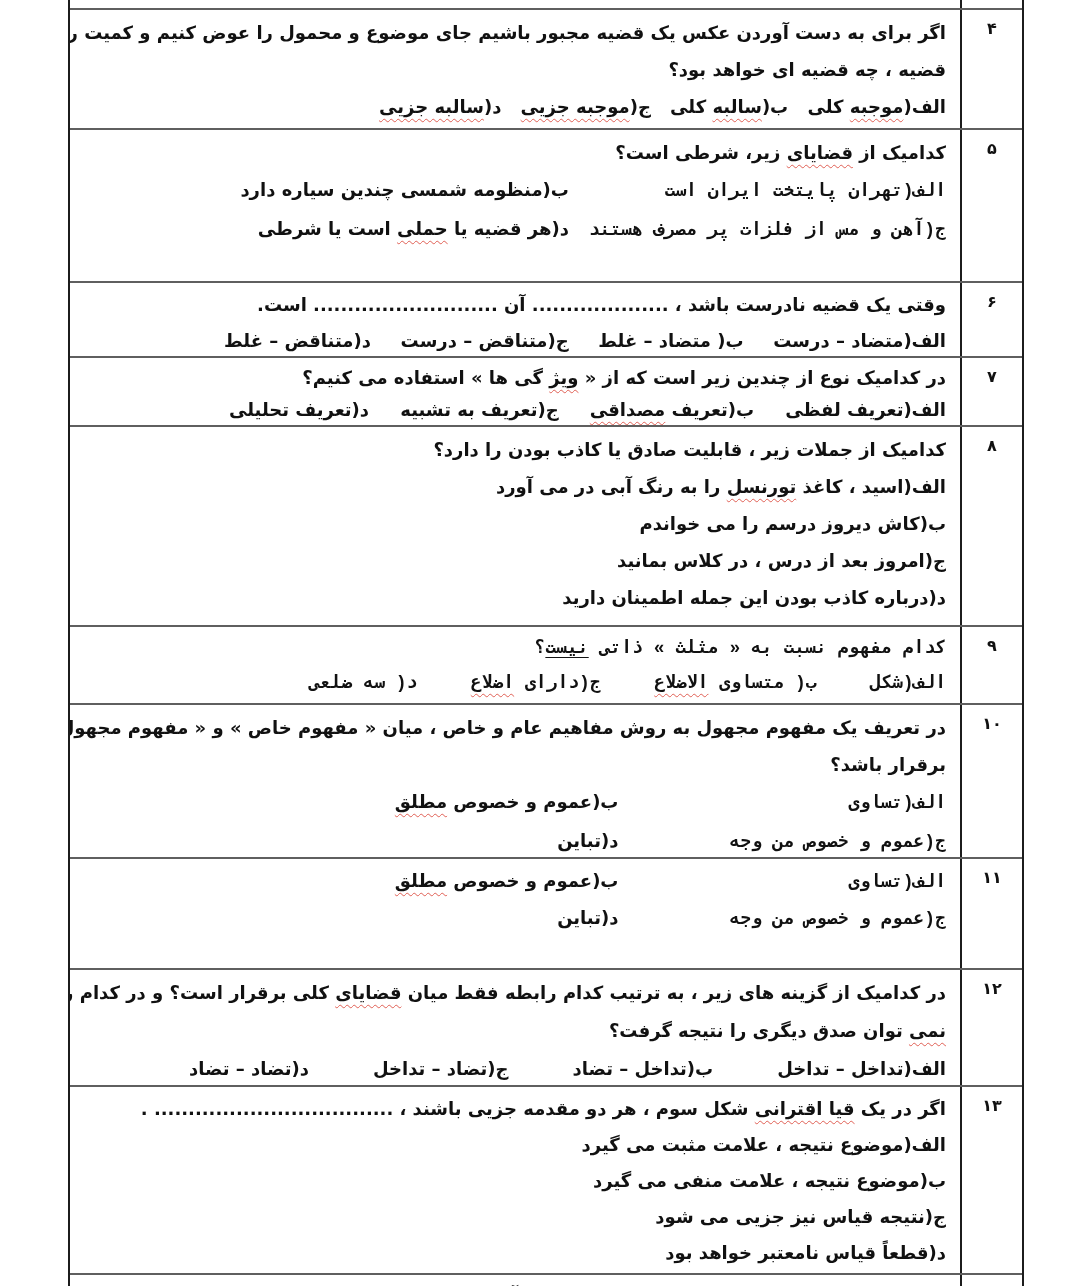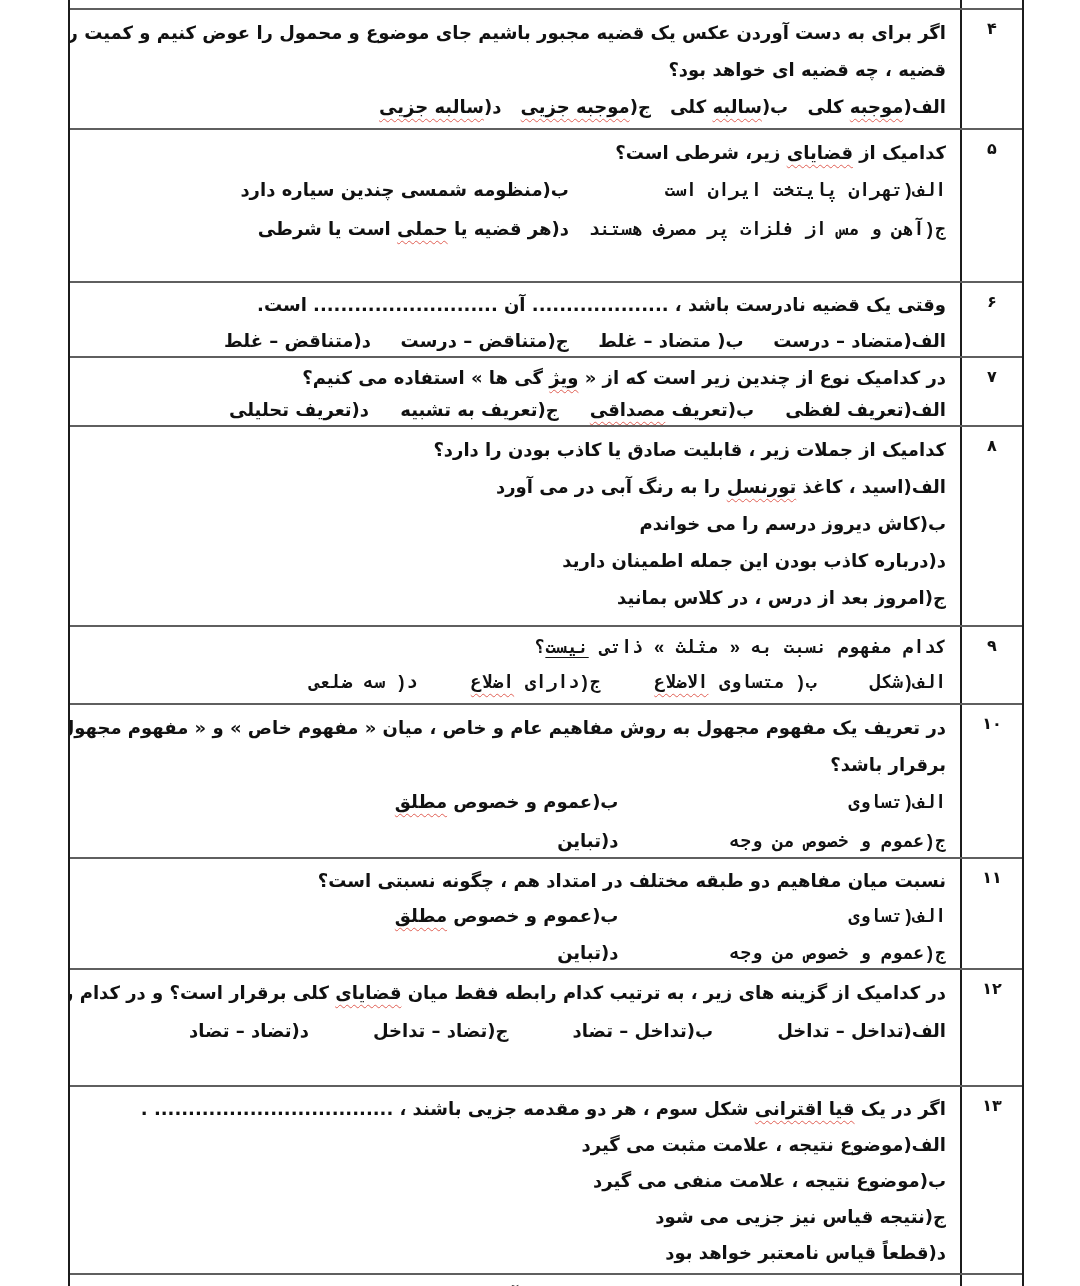--- a/index.html
+++ b/index.html
@@ -115,8 +115,8 @@
         <div class="q-line"><span>کدامیک از جملات زیر ، قابلیت صادق یا کاذب بودن را دارد؟</span></div>
         <div class="q-line"><span>الف(اسید ، کاغذ </span><span class="sq">تورنسل</span><span> را به رنگ آبی در می آورد</span></div>
         <div class="q-line"><span>ب(کاش دیروز درسم را می خواندم</span></div>
+        <div class="q-line"><span>ج(امروز بعد از درس ، در کلاس بمانید</span></div>
         <div class="q-line"><span>د(درباره کاذب بودن این جمله اطمینان دارید</span></div>
-        <div class="q-line"><span>ج(امروز بعد از درس ، در کلاس بمانید</span></div>
       </div>
     </div>
     <div class="row" style="height: 78px;">

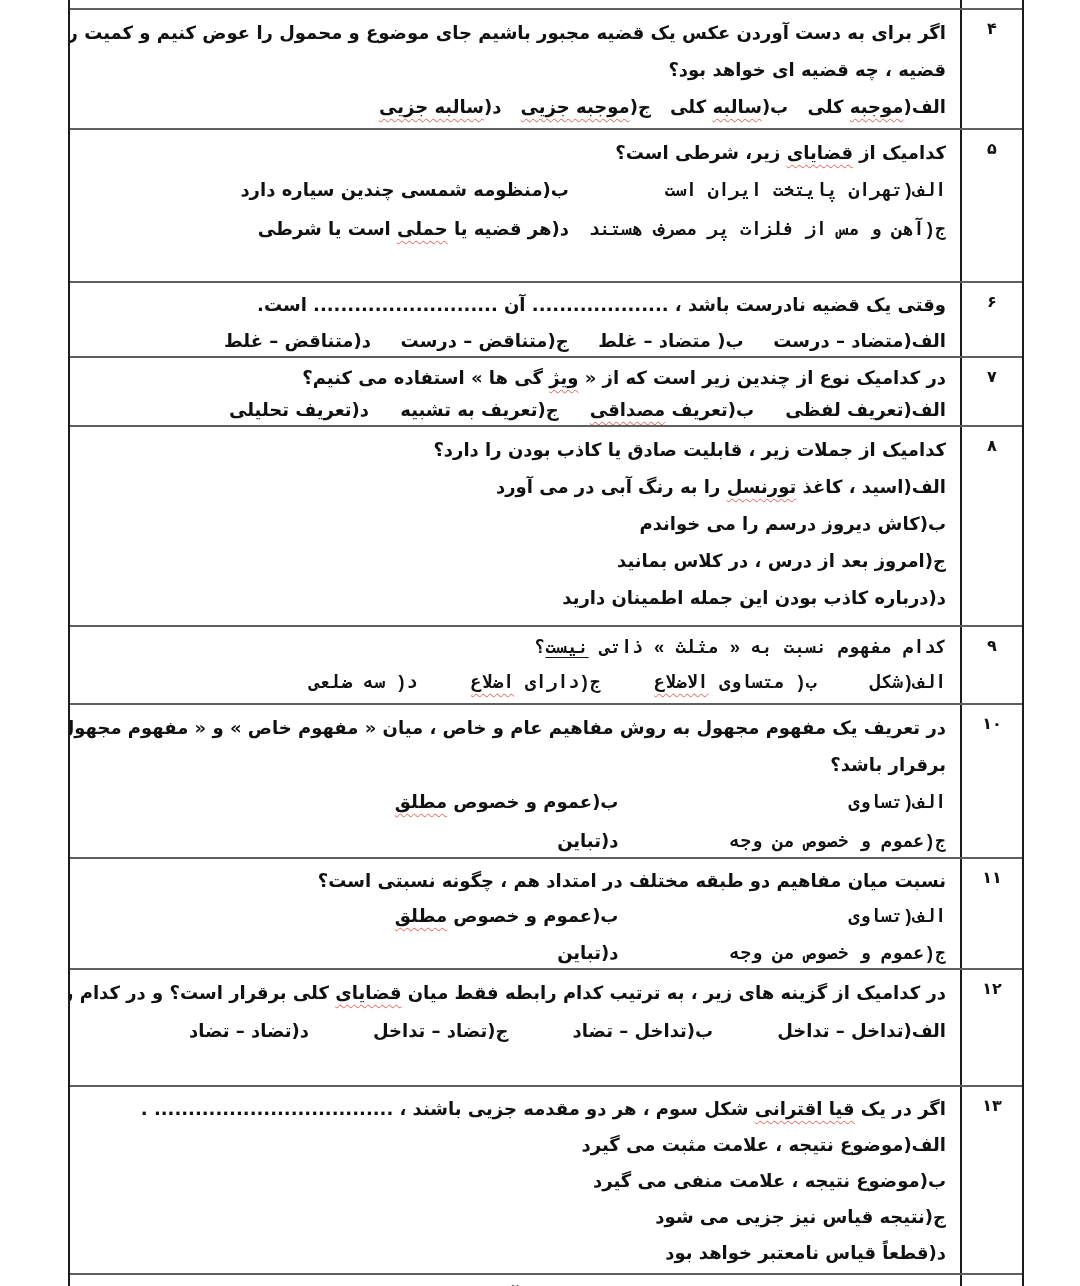--- a/index.html
+++ b/index.html
@@ -143,7 +143,6 @@
     <div class="row" style="height: 111px;">
       <div class="num-cell">۱۱</div>
       <div class="content-cell" style="line-height: 35px;">
-        <div class="q-line"><span>نسبت میان مفاهیم دو طبقه مختلف در امتداد هم ، چگونه نسبتی است؟</span></div>
         <div class="q-line"><span class="opt col1" style="width: 38%;"><span>الف(تساوی</span></span><span class="opt"><span>ب(عموم و خصوص </span><span class="sq">مطلق</span></span></div>
         <div class="q-line"><span class="opt col1" style="width: 38%;"><span>ج(عموم و خصوص من وجه</span></span><span class="opt"><span>د(تباین</span></span></div>
       </div>

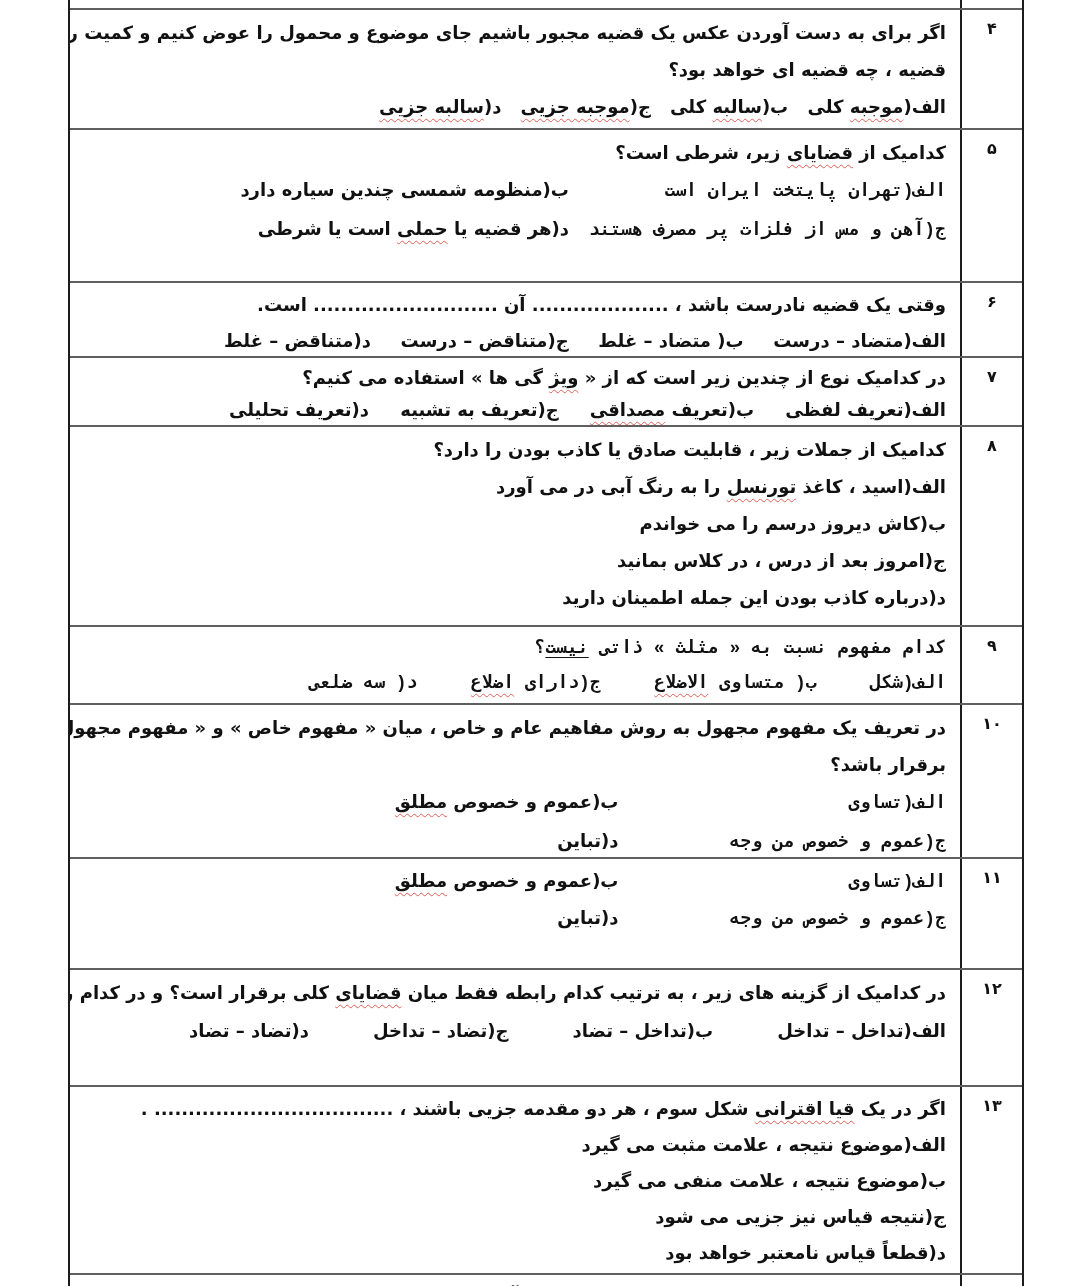--- a/index.html
+++ b/index.html
@@ -151,6 +151,7 @@
       <div class="num-cell">۱۲</div>
       <div class="content-cell" style="line-height: 38px;">
         <div class="q-line"><span>در کدامیک از گزینه های زیر ، به ترتیب کدام رابطه فقط میان </span><span class="sq">قضایای</span><span> کلی برقرار است؟ و در کدام رابطه از کذب یکی</span></div>
+        <div class="q-line"><span class="sq">نمی</span><span> توان صدق دیگری را نتیجه گرفت؟</span></div>
         <div class="q-line opt-row" style="padding-left: 105px;">
           <span class="opt"><span>الف(تداخل – تداخل</span></span>
           <span class="opt"><span>ب(تداخل – تضاد</span></span>

